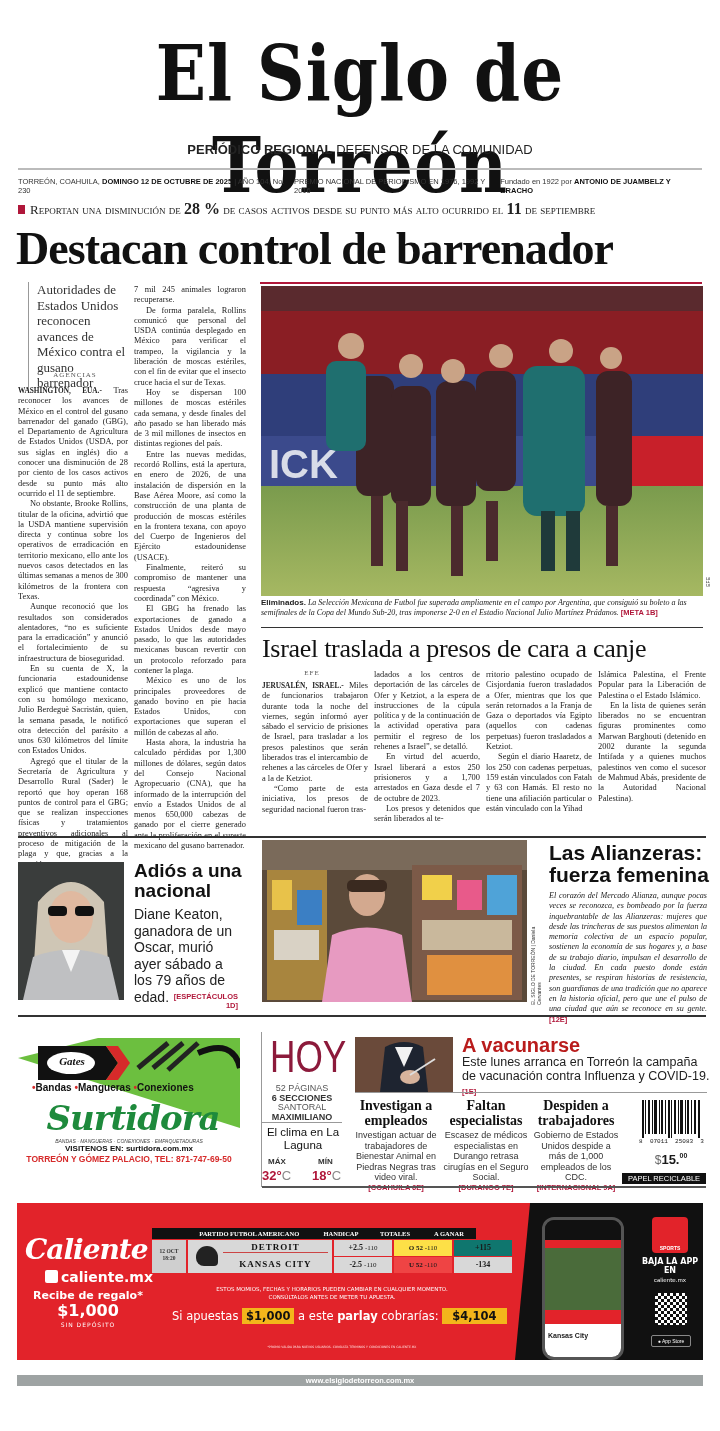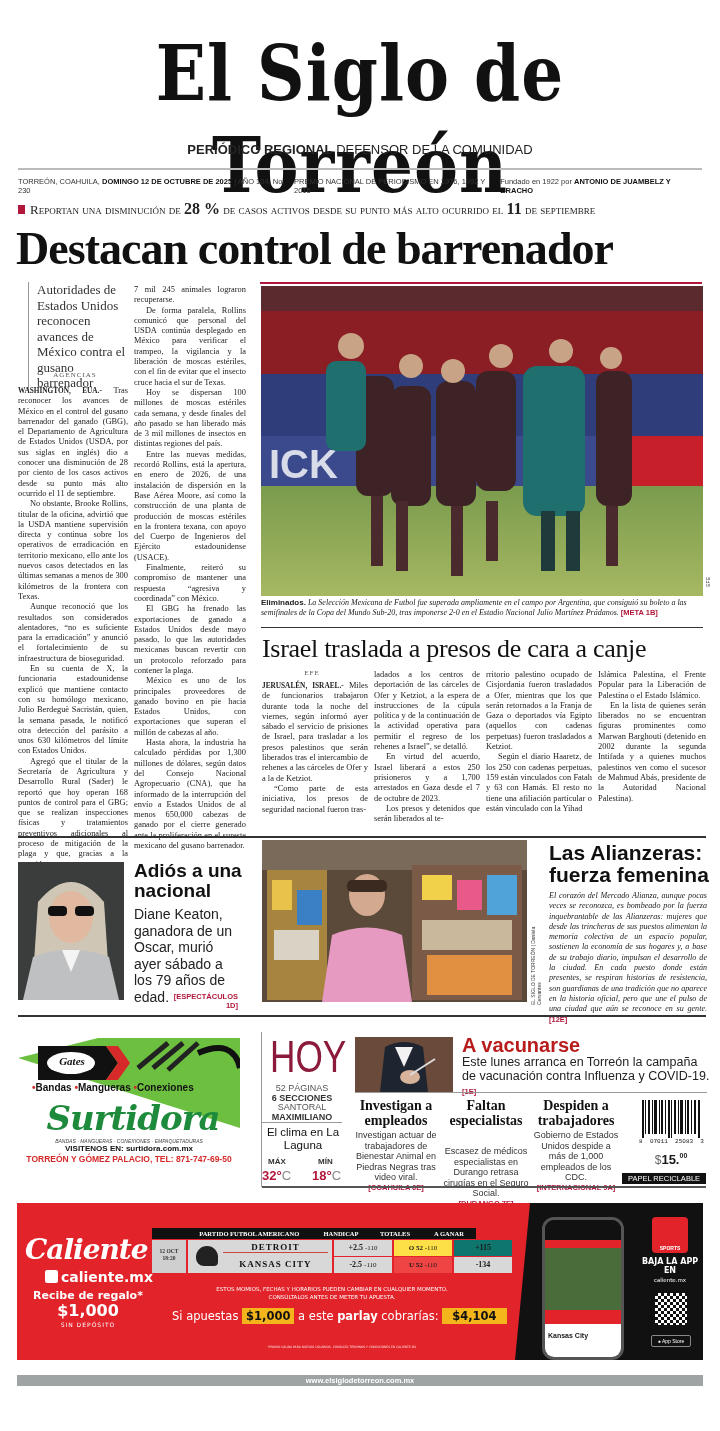--- a/index.html
+++ b/index.html
@@ -239,7 +239,7 @@
 </div>
 <div class="abs" style="top:1098px;left:443px;width:86px">
   <div class="brief-h">Faltan especialistas</div>
-  <div class="small-c" style="margin-top:18px">Escasez de médicos especialistas en Durango retrasa cirugías en el Seguro Social.</div>
+  <div class="small-c" style="margin-top:2px">Escasez de médicos especialistas en Durango retrasa cirugías en el Seguro Social.</div>
   <div class="ref" style="text-align:center">[DURANGO 7E]</div>
 </div>
 <div class="abs" style="top:1098px;left:533px;width:86px">

